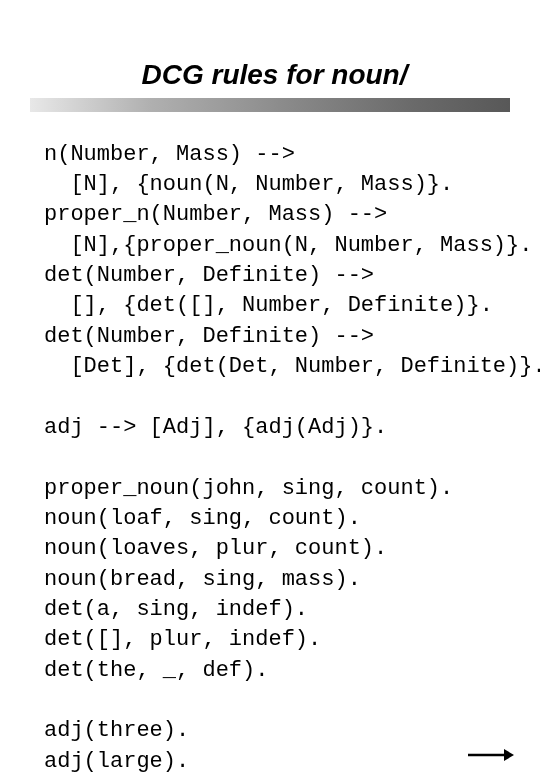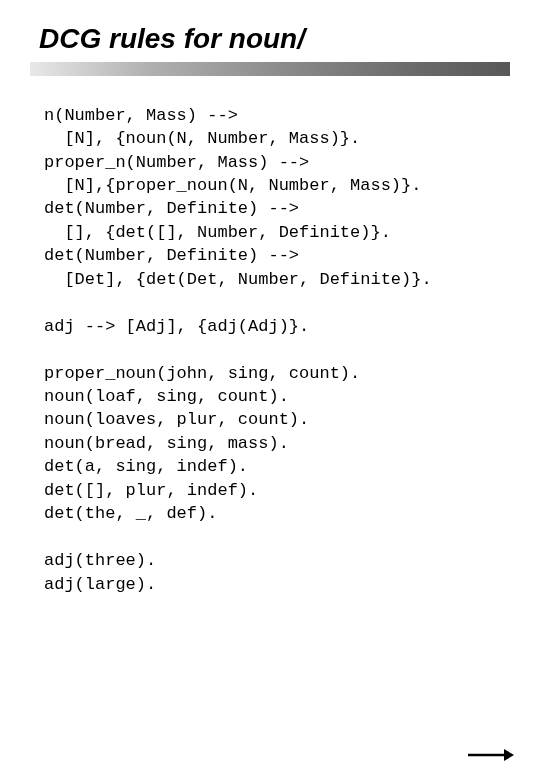--- a/index.html
+++ b/index.html
@@ -17,7 +17,8 @@
     }
     .title-container {
       padding: 22px 30px 0 39px;
-      text-align: left;
+      text-align: center;
+      margin-top: 36px;
     }
     .title {
       font-family: Arial, Helvetica, sans-serif;

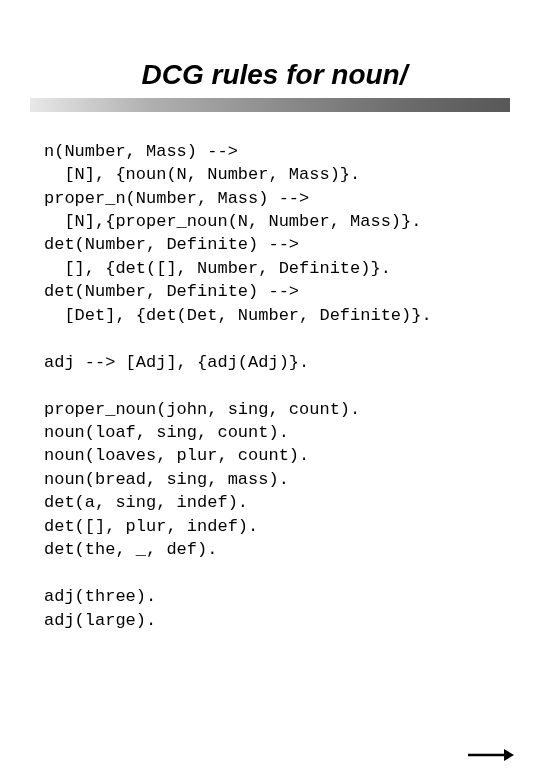--- a/index.html
+++ b/index.html
@@ -37,7 +37,7 @@
     .code-block {
       margin: 28px 28px 0 44px;
       font-family: "Courier New", Courier, monospace;
-      font-size: 17px;
+      font-size: 22px;
       line-height: 1.38;
       color: #000000;
       white-space: pre;

